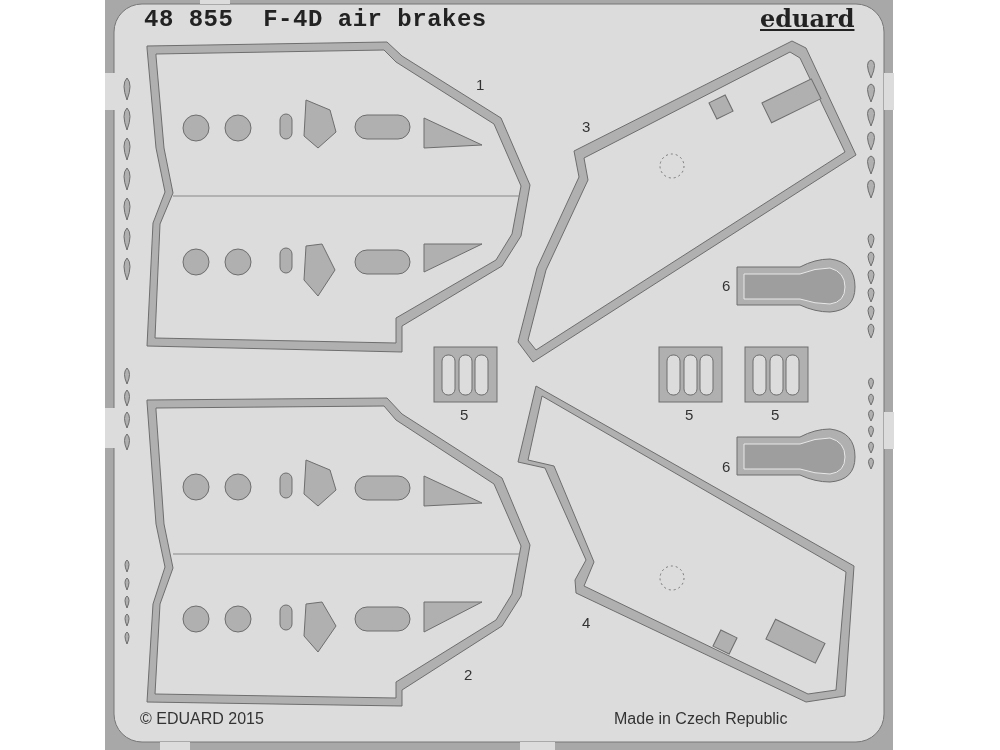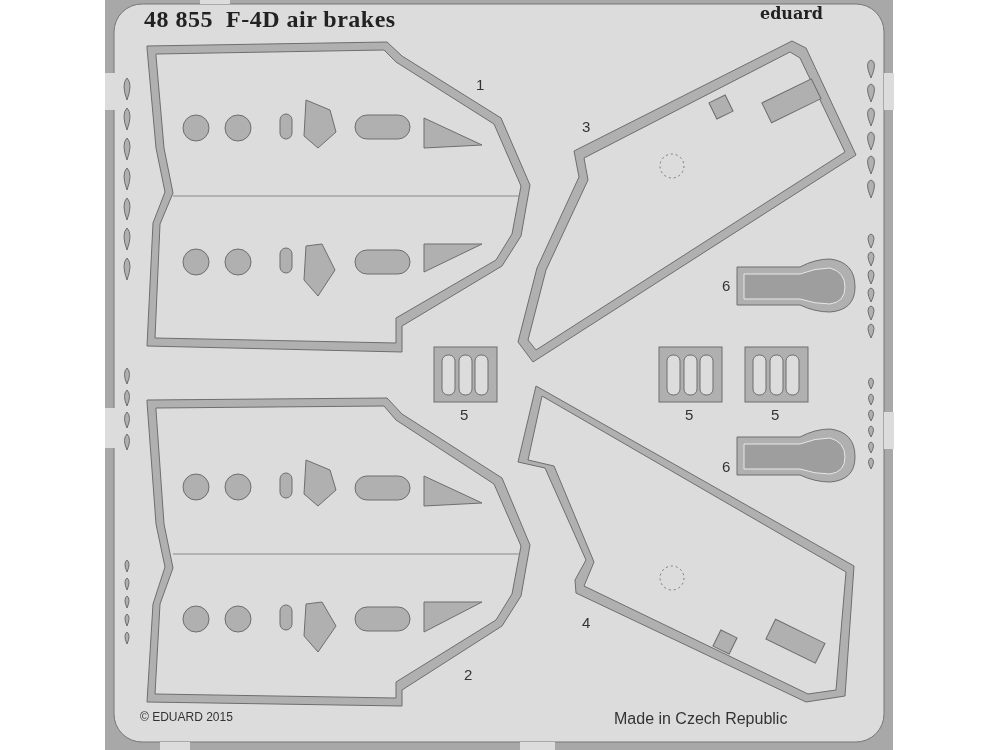--- a/index.html
+++ b/index.html
@@ -5,7 +5,7 @@
   html,body{margin:0;padding:0;background:#ffffff;}
   body{width:1000px;height:750px;position:relative;overflow:hidden;font-family:"Liberation Sans",sans-serif;}
   #fret{position:absolute;left:0;top:0;width:1000px;height:750px;}
-  .title{position:absolute;left:144px;top:6px;font-family:Liberation Serif, serif;font-weight:bold;font-size:24px;color:#222;letter-spacing:0.5px;white-space:pre;}
+  .title{position:absolute;left:144px;top:6px;font-family:Liberation Mono, monospace;font-weight:bold;font-size:24px;color:#222;letter-spacing:0.5px;white-space:pre;}
   .brand{position:absolute;left:760px;top:4px;font-family:"DejaVu Serif","Liberation Serif",serif;font-weight:bold;font-size:16px;color:#222;}
   .footer-left{position:absolute;left:140px;top:710px;font-size:12px;color:#333;}
   .footer-right{position:absolute;left:614px;top:710px;font-size:16px;color:#333;}

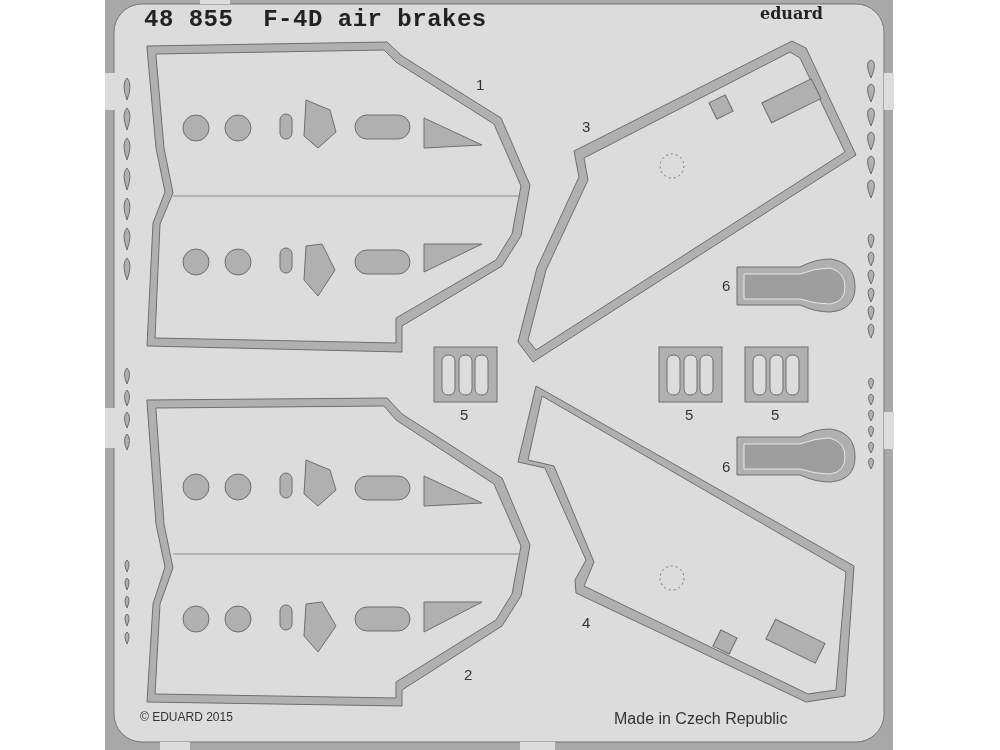--- a/index.html
+++ b/index.html
@@ -6,7 +6,7 @@
   body{width:1000px;height:750px;position:relative;overflow:hidden;font-family:"Liberation Sans",sans-serif;}
   #fret{position:absolute;left:0;top:0;width:1000px;height:750px;}
   .title{position:absolute;left:144px;top:6px;font-family:Liberation Mono, monospace;font-weight:bold;font-size:24px;color:#222;letter-spacing:0.5px;white-space:pre;}
-  .brand{position:absolute;left:760px;top:4px;font-family:"DejaVu Serif","Liberation Serif",serif;font-weight:bold;font-size:16px;color:#222;}
+  .brand{position:absolute;left:760px;top:4px;font-family:"DejaVu Serif","Liberation Serif",serif;font-weight:bold;font-size:24px;color:#222;text-decoration:underline;}
   .footer-left{position:absolute;left:140px;top:710px;font-size:12px;color:#333;}
   .footer-right{position:absolute;left:614px;top:710px;font-size:16px;color:#333;}
   .plabel{position:absolute;font-size:15px;color:#333;}

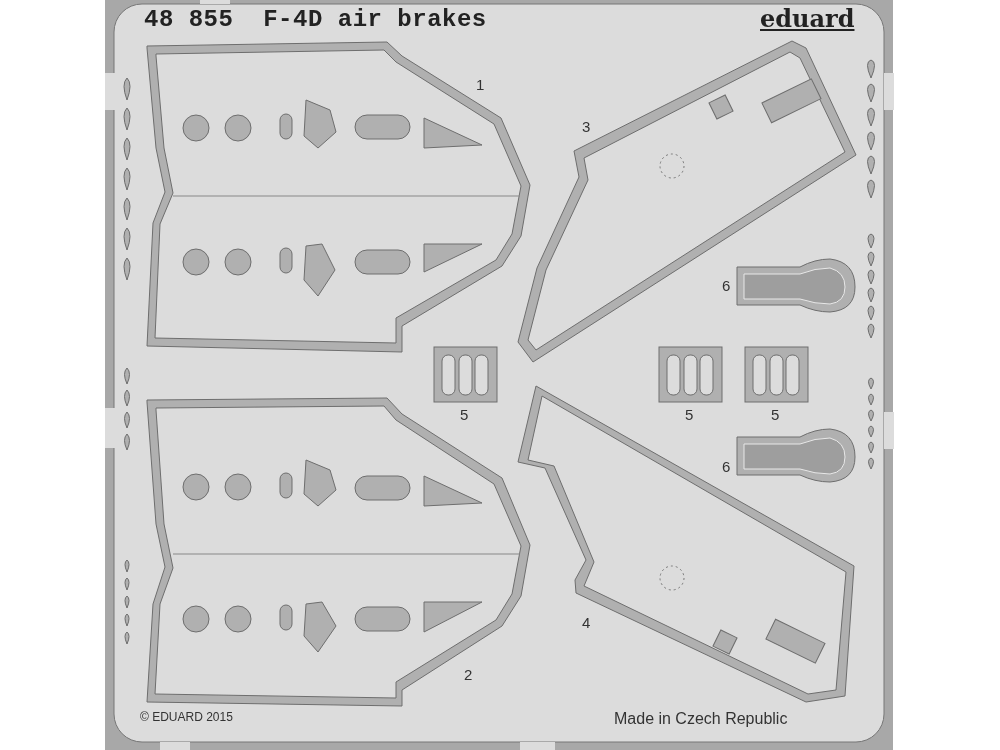--- a/index.html
+++ b/index.html
@@ -7,7 +7,7 @@
   #fret{position:absolute;left:0;top:0;width:1000px;height:750px;}
   .title{position:absolute;left:144px;top:6px;font-family:Liberation Mono, monospace;font-weight:bold;font-size:24px;color:#222;letter-spacing:0.5px;white-space:pre;}
   .brand{position:absolute;left:760px;top:4px;font-family:"DejaVu Serif","Liberation Serif",serif;font-weight:bold;font-size:24px;color:#222;text-decoration:underline;}
-  .footer-left{position:absolute;left:140px;top:710px;font-size:12px;color:#333;}
+  .footer-left{position:absolute;left:140px;top:710px;font-size:16px;color:#333;}
   .footer-right{position:absolute;left:614px;top:710px;font-size:16px;color:#333;}
   .plabel{position:absolute;font-size:15px;color:#333;}
 </style>

